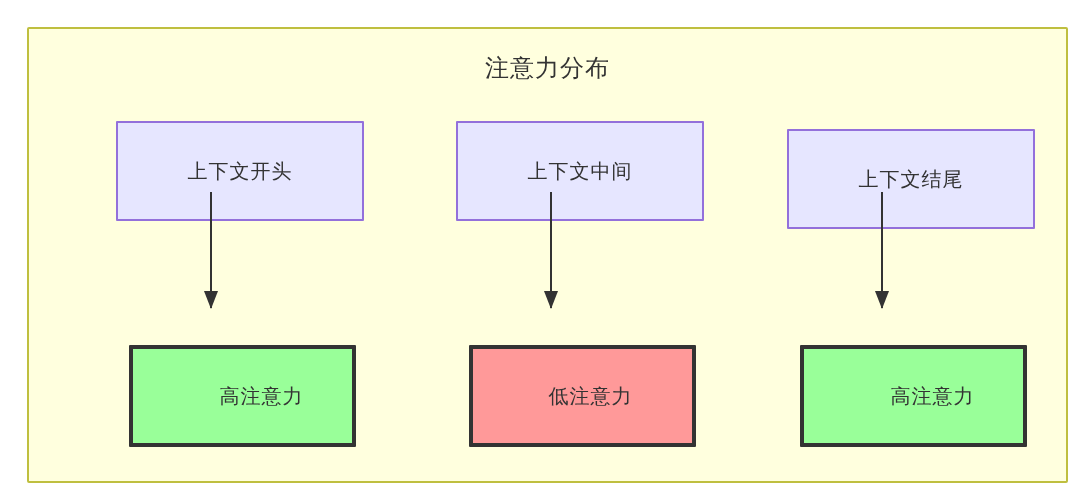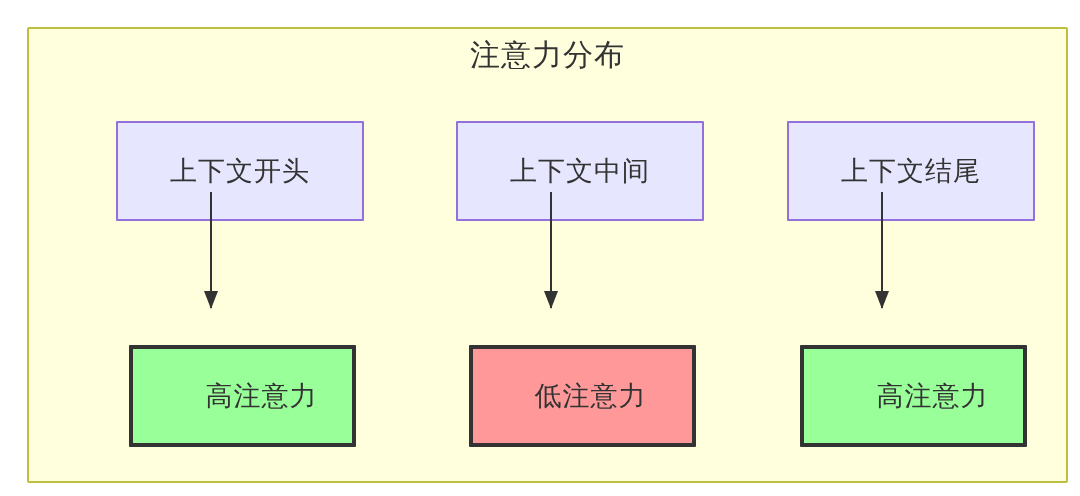--- a/index.html
+++ b/index.html
@@ -36,11 +36,11 @@
 
   .subgraph-title {
     position: absolute;
-    top: 11px;
+    top: 24px;
     left: 0;
     width: 100%;
     text-align: center;
-    font-size: 30px;
+    font-size: 24px;
     line-height: 30px;
     color: #333333;
     letter-spacing: 1px;

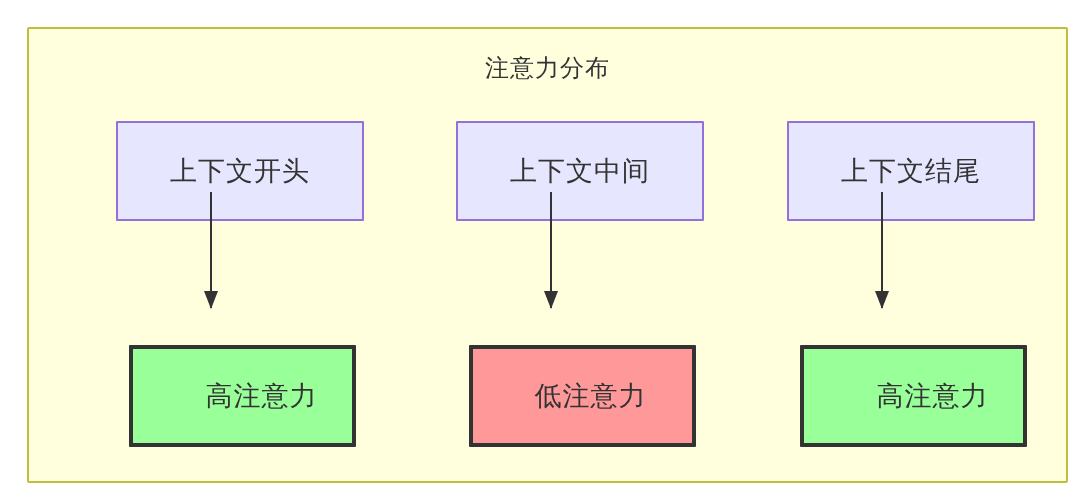--- a/index.html
+++ b/index.html
@@ -54,7 +54,7 @@
     display: flex;
     align-items: center;
     justify-content: center;
-    font-size: 27px;
+    font-size: 20px;
     color: #333333;
     letter-spacing: 1px;
     white-space: nowrap;

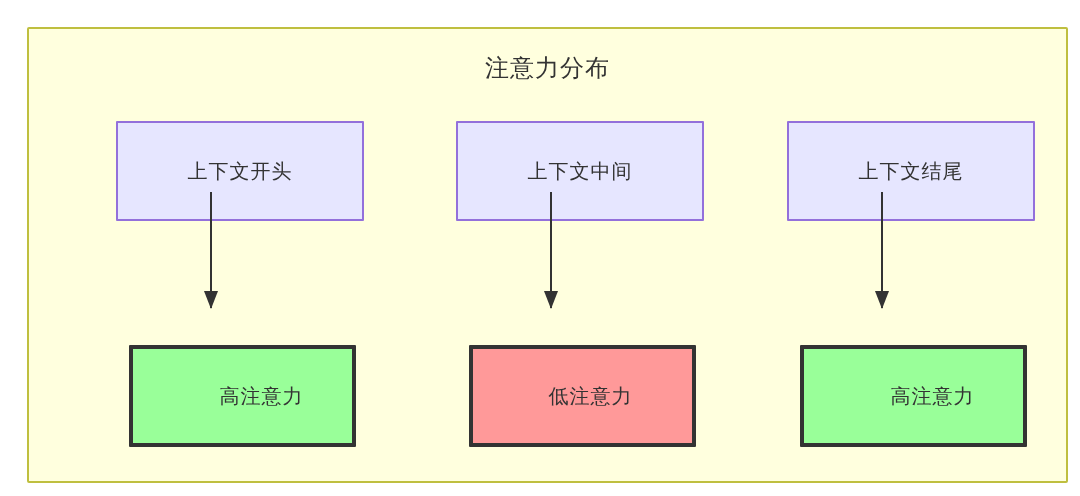--- a/index.html
+++ b/index.html
@@ -81,7 +81,7 @@
   
   .col1-top { left: 87px;  top: 92px; }
   .col2-top { left: 427px; top: 92px; }
-  .col3-top { left: 758px; top: 92px; }
+  .col3-top { left: 758px; top: 100px; }
 
   
   .col1-bot { left: 100px; top: 316px; }

